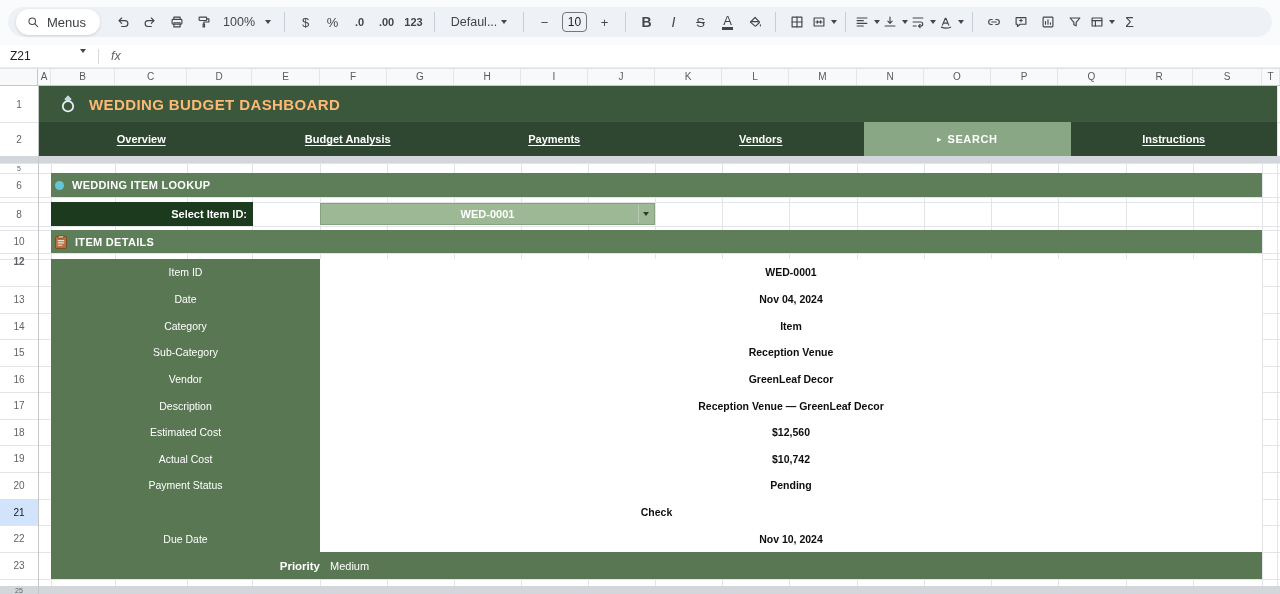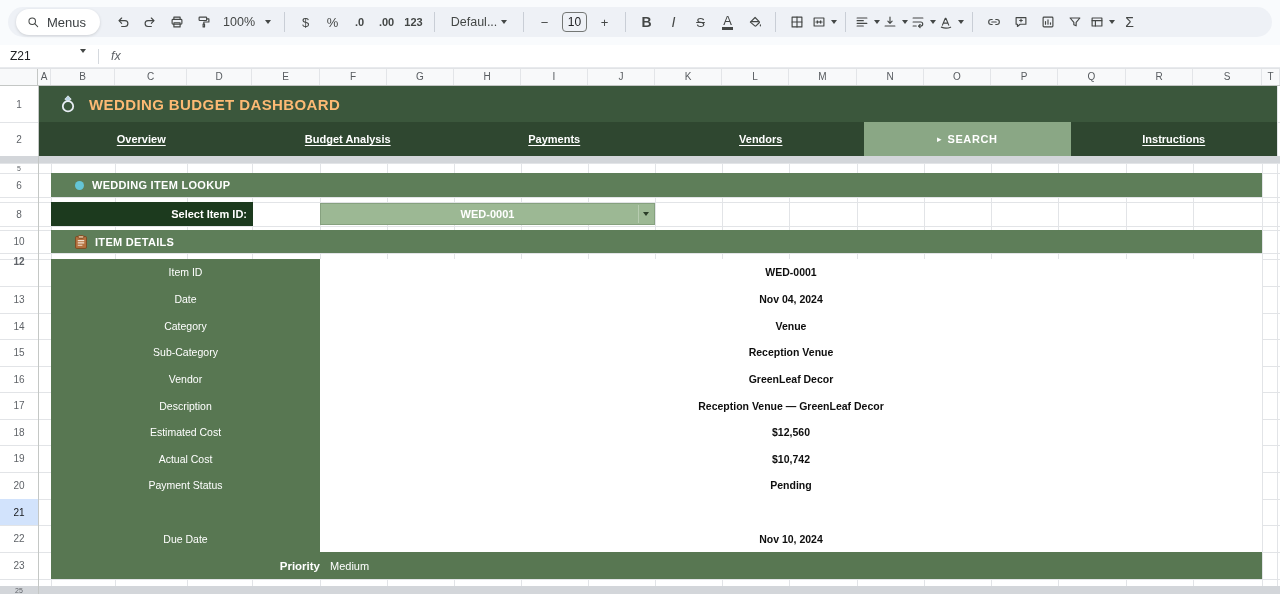--- a/index.html
+++ b/index.html
@@ -61,7 +61,7 @@
   .strip.s1{top:156px;height:7px}
   .strip.s2{top:586px;height:8px}
 
-  .section-band{position:absolute;left:51px;width:1211px;background:#5e7e59;display:flex;align-items:center;padding-left:24px;gap:8px;z-index:2;color:#fff;font-weight:700;font-size:11px;letter-spacing:.3px}
+  .section-band{position:absolute;left:51px;width:1211px;background:#5e7e59;display:flex;align-items:center;padding-left:4px;gap:8px;z-index:2;color:#fff;font-weight:700;font-size:11px;letter-spacing:.3px}
   .section-band.lookup{top:173px;height:24px}
   .section-band.details{top:230px;height:23px}
   .dot{width:9px;height:9px;border-radius:50%;background:#64c5d6;flex:none}

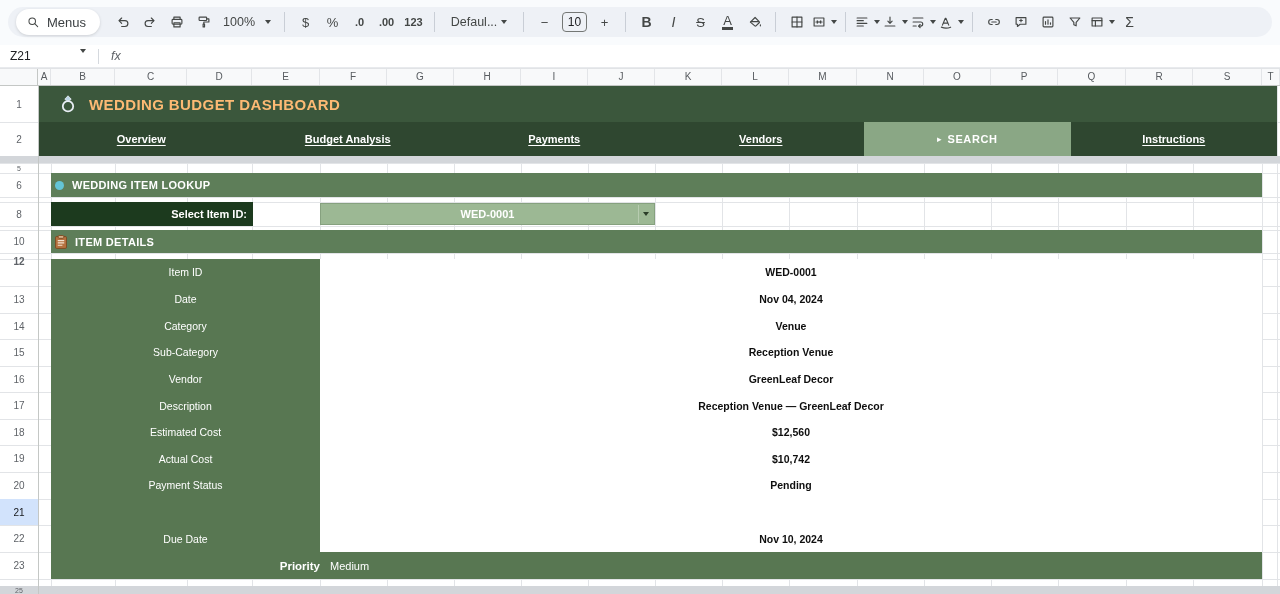--- a/index.html
+++ b/index.html
@@ -397,7 +397,7 @@
     </div>
   <div class="d-row">
       <div class="d-label">Category</div>
-      <div class="d-value">Venue</div>
+      <div class="d-value">Item</div>
     </div>
   <div class="d-row">
       <div class="d-label">Sub-Category</div>

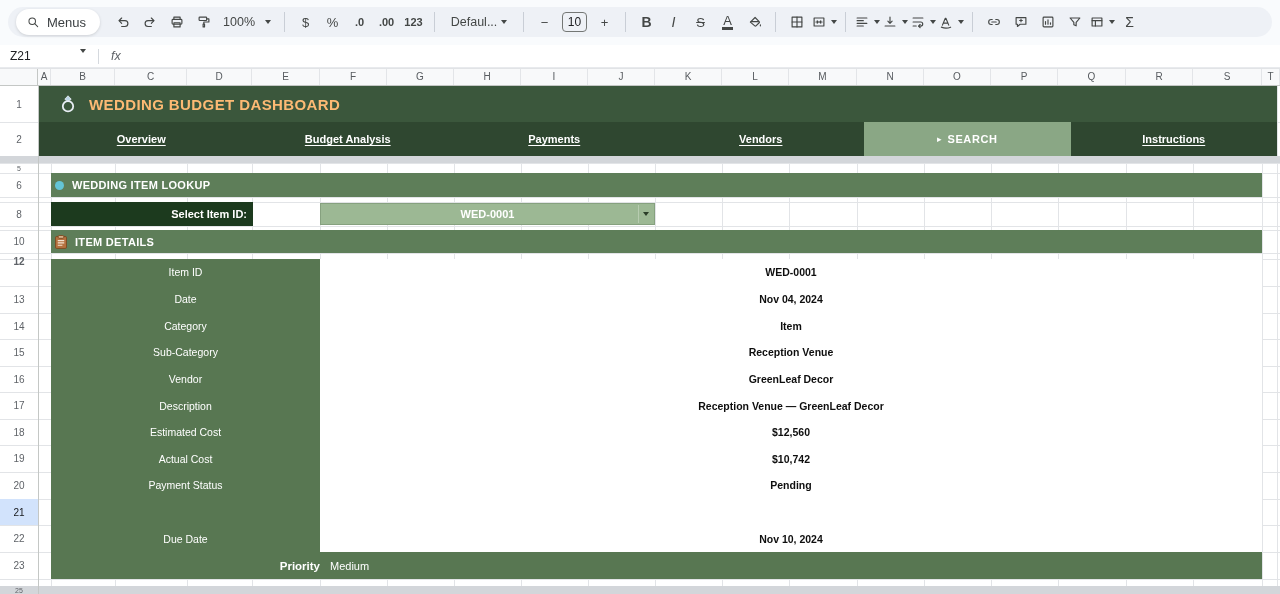--- a/index.html
+++ b/index.html
@@ -424,6 +424,7 @@
       <div class="d-value">Pending</div>
     </div>
   <div class="d-row">
+      <div class="d-value">Check</div>
     </div>
   <div class="d-row">
       <div class="d-label">Due Date</div>

